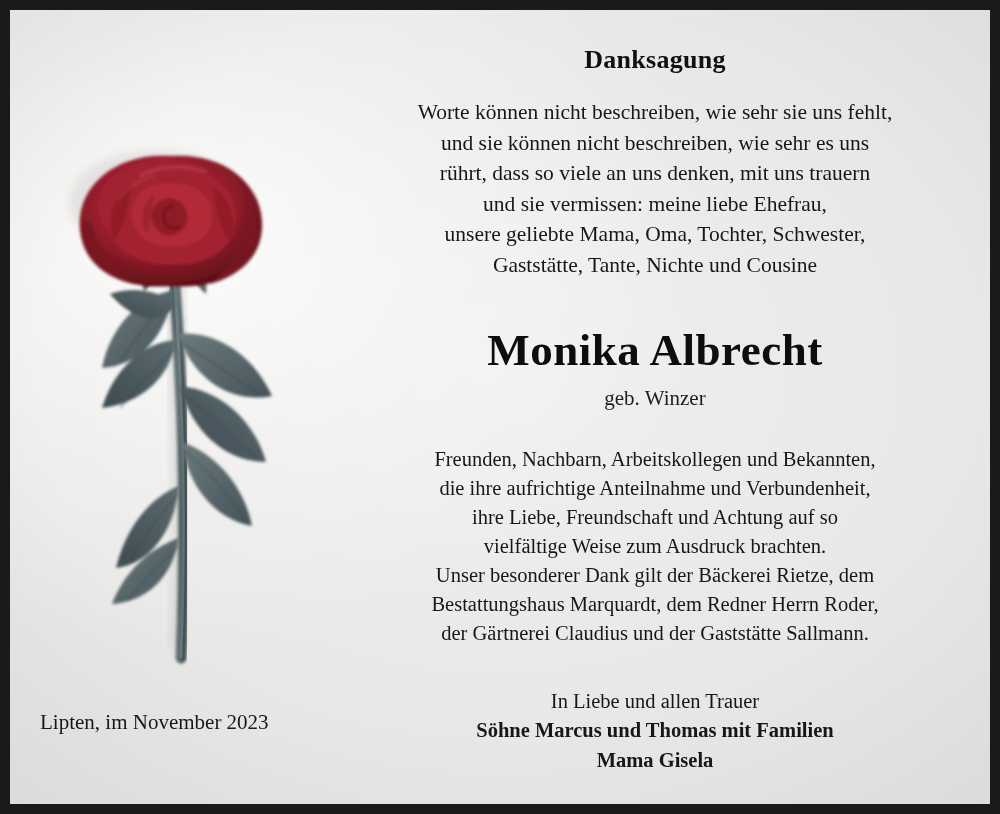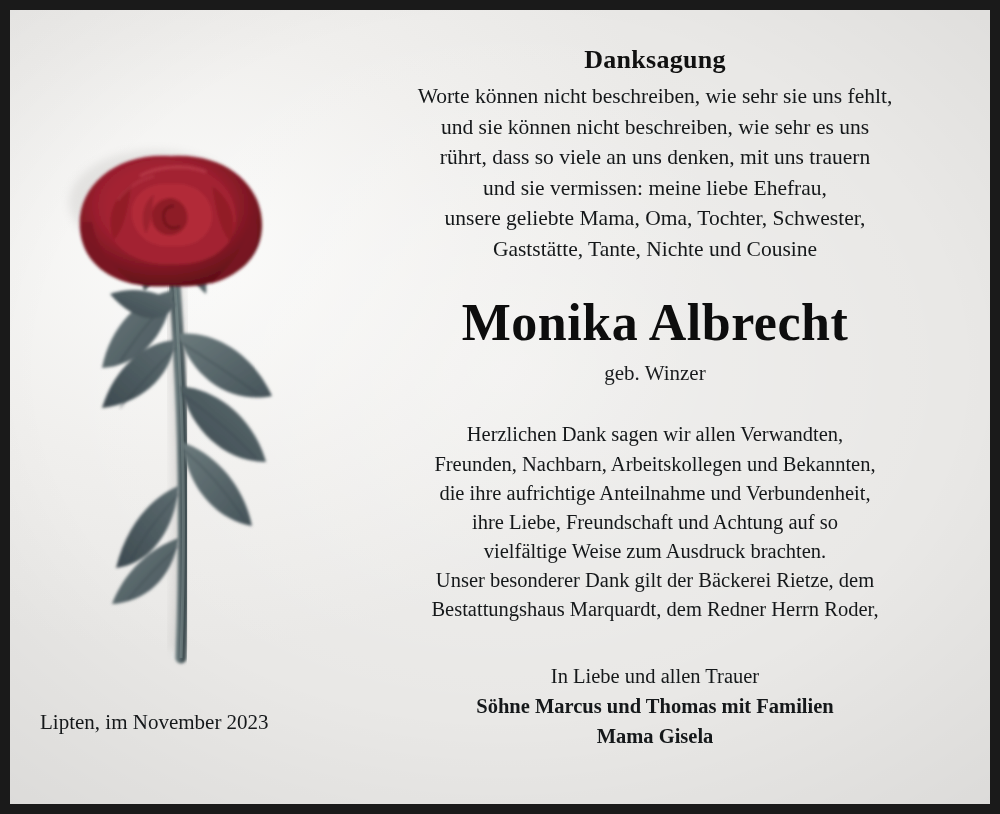--- a/index.html
+++ b/index.html
@@ -61,7 +61,7 @@
     line-height: 1.2;
   }
   .intro {
-    margin-top: 6px;
+    margin-top: 22px;
     font-size: 21.5px;
     line-height: 1.42;
     color: #15181a;

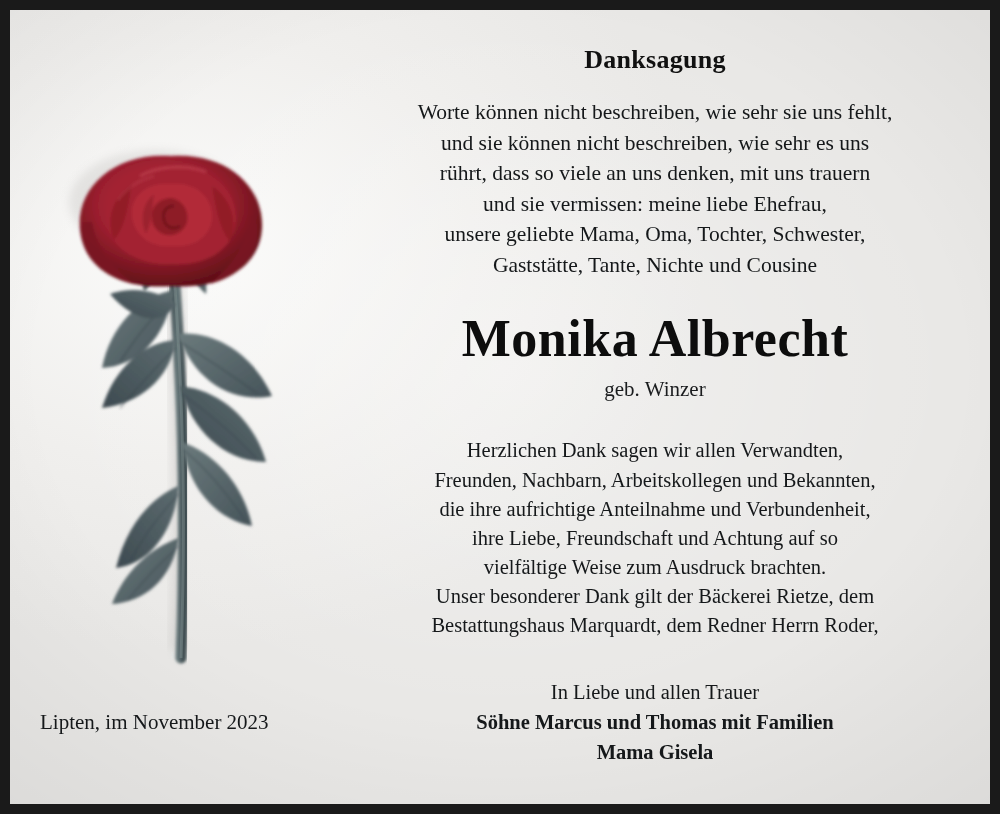--- a/index.html
+++ b/index.html
@@ -68,8 +68,8 @@
   }
   .intro div { white-space: nowrap; }
   .name {
-    margin-top: 30px;
-    font-size: 52px;
+    margin-top: 46px;
+    font-size: 45px;
     font-weight: bold;
     letter-spacing: 0.5px;
     line-height: 1.1;

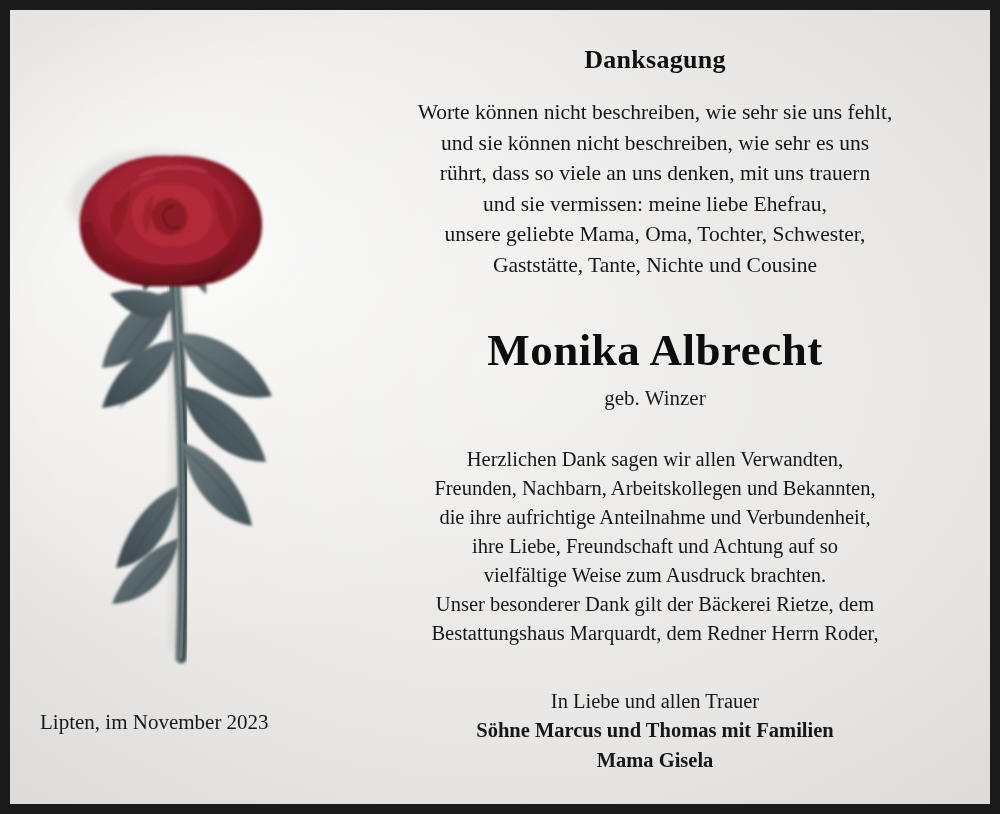--- a/index.html
+++ b/index.html
@@ -215,7 +215,6 @@
     <div class="maiden">geb. Winzer</div>
 
     <div class="thanks">
-      <div>Herzlichen Dank sagen wir allen Verwandten,</div>
       <div>Freunden, Nachbarn, Arbeitskollegen und Bekannten,</div>
       <div>die ihre aufrichtige Anteilnahme und Verbundenheit,</div>
       <div>ihre Liebe, Freundschaft und Achtung auf so</div>

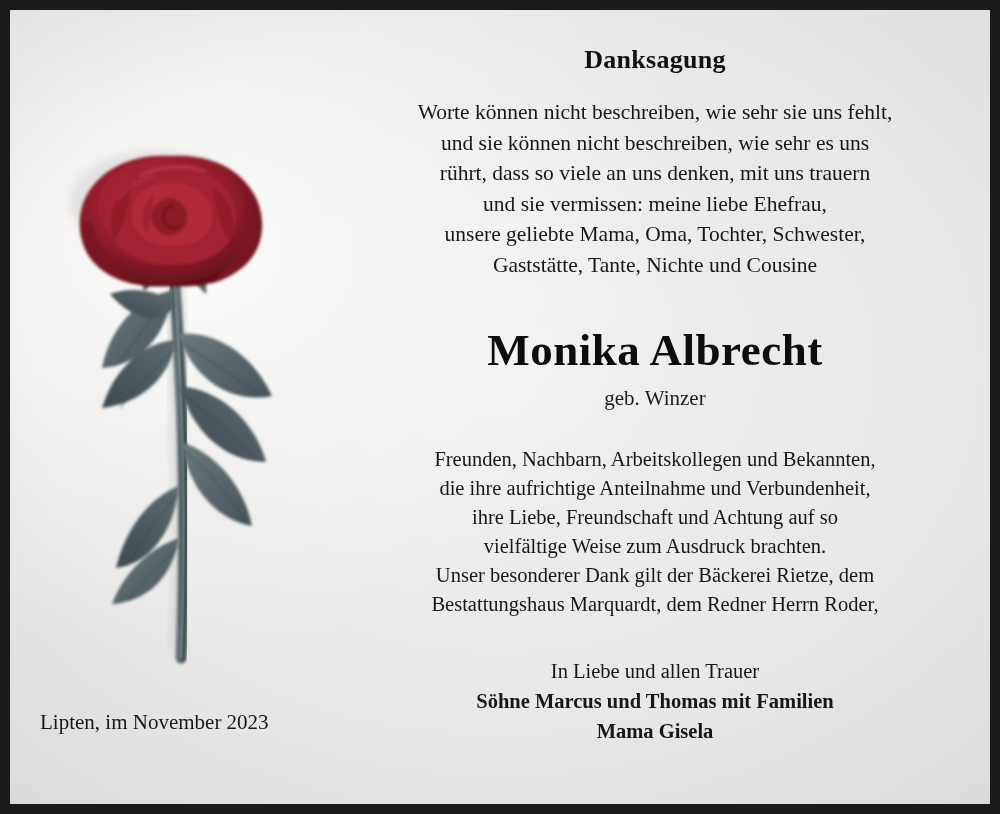--- a/index.html
+++ b/index.html
@@ -221,6 +221,7 @@
       <div>vielfältige Weise zum Ausdruck brachten.</div>
       <div>Unser besonderer Dank gilt der Bäckerei Rietze, dem</div>
       <div>Bestattungshaus Marquardt, dem Redner Herrn Roder,</div>
+      <div>der Gärtnerei Claudius und der Gaststätte Sallmann.</div>
     </div>
 
     <div class="closing">

